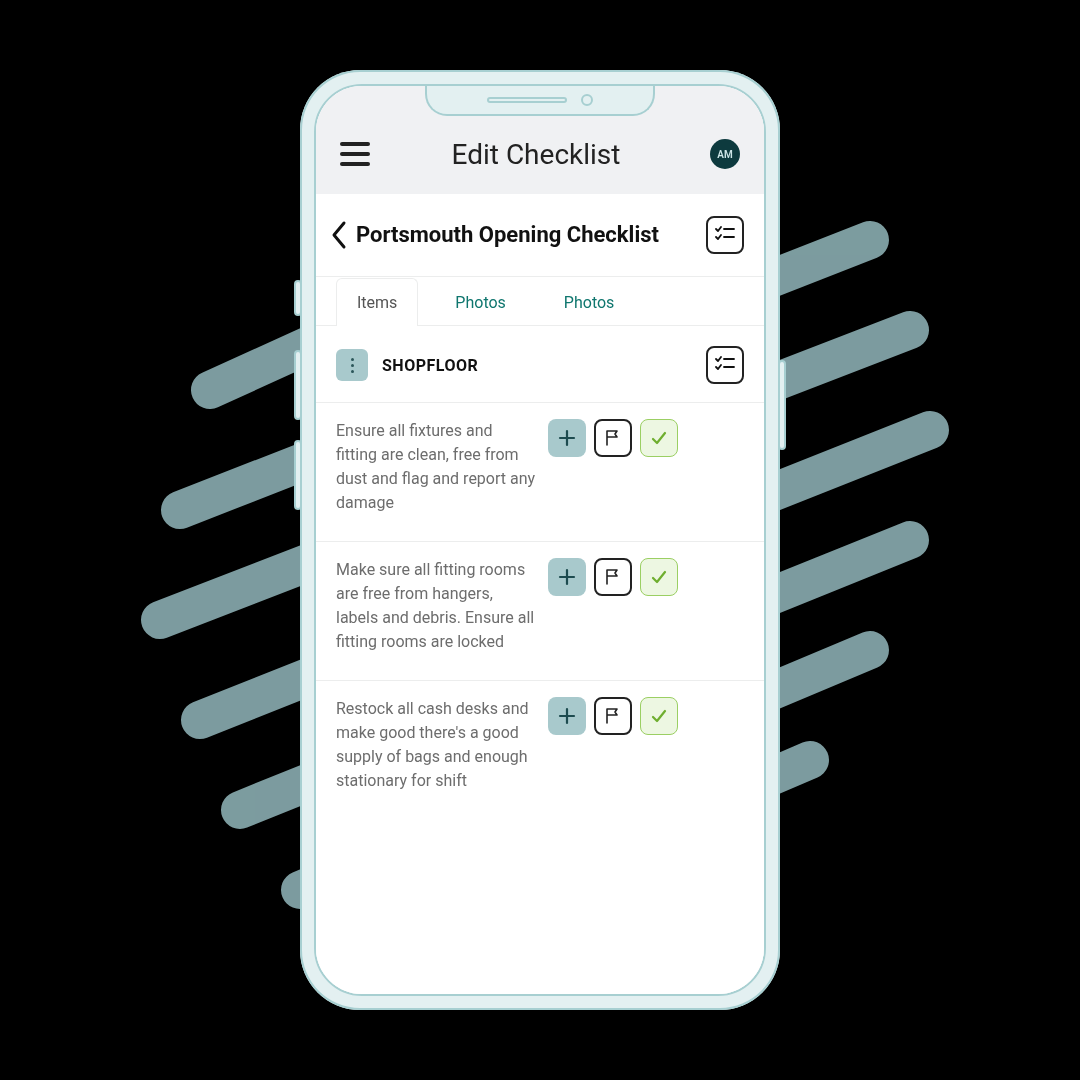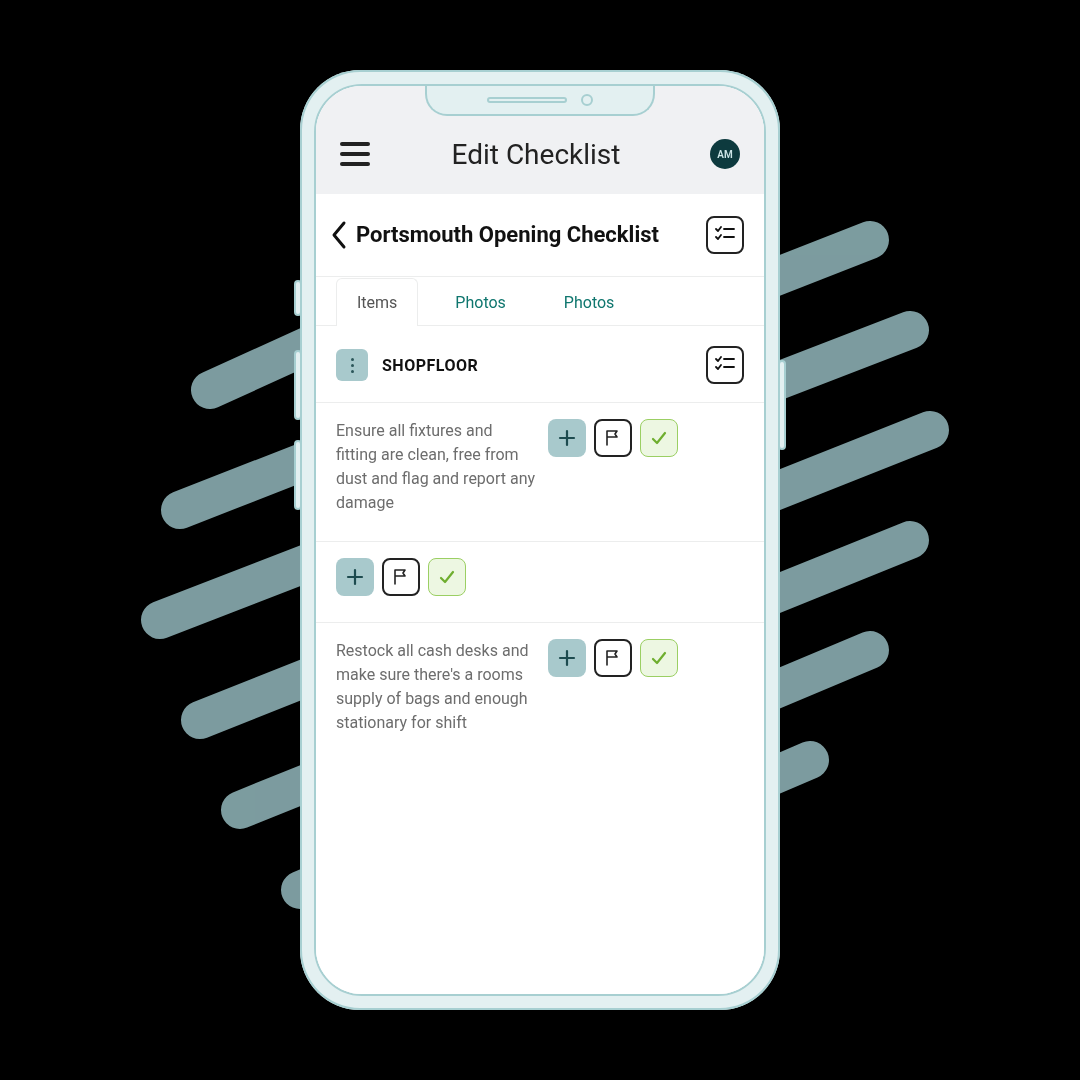--- a/index.html
+++ b/index.html
@@ -356,6 +356,7 @@
           </div>
 
           <div class="item">
+            <div class="item-text">Make sure all fitting rooms are free from hangers, labels and debris. Ensure all fitting rooms are locked</div>
             <div class="item-actions">
               <div class="act-btn act-add">
                 <svg width="18" height="18" viewBox="0 0 18 18">

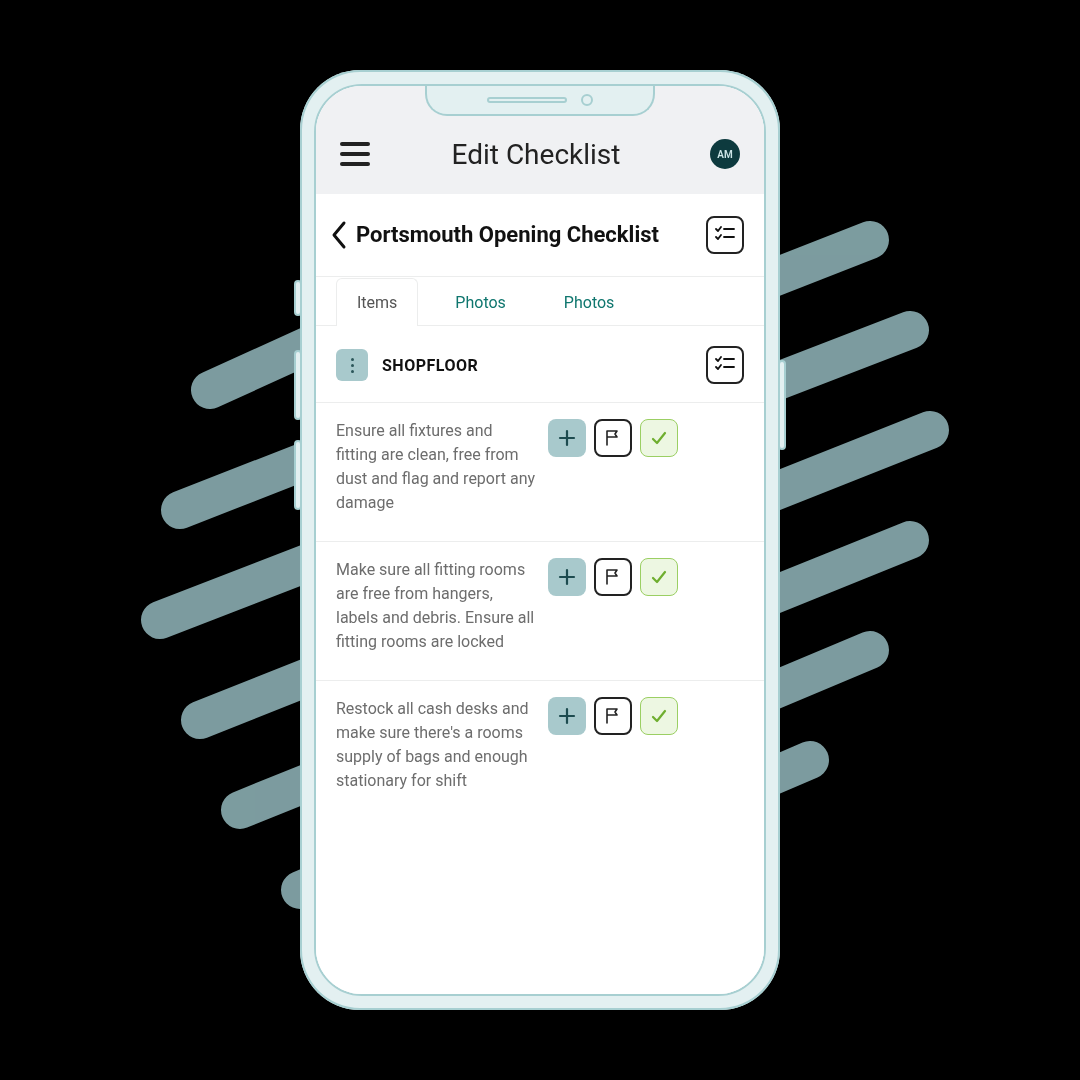--- a/index.html
+++ b/index.html
@@ -379,7 +379,7 @@
 
 
           <div class="item" style="border-bottom:none">
-            <div class="item-text">Restock all cash desks and make sure there's a rooms supply of bags and enough stationary for shift</div>
+            <div class="item-text">Restock all cash desks and make good there's a good supply of bags and enough stationary for shift</div>
             <div class="item-actions">
               <div class="act-btn act-add">
                 <svg width="18" height="18" viewBox="0 0 18 18">

